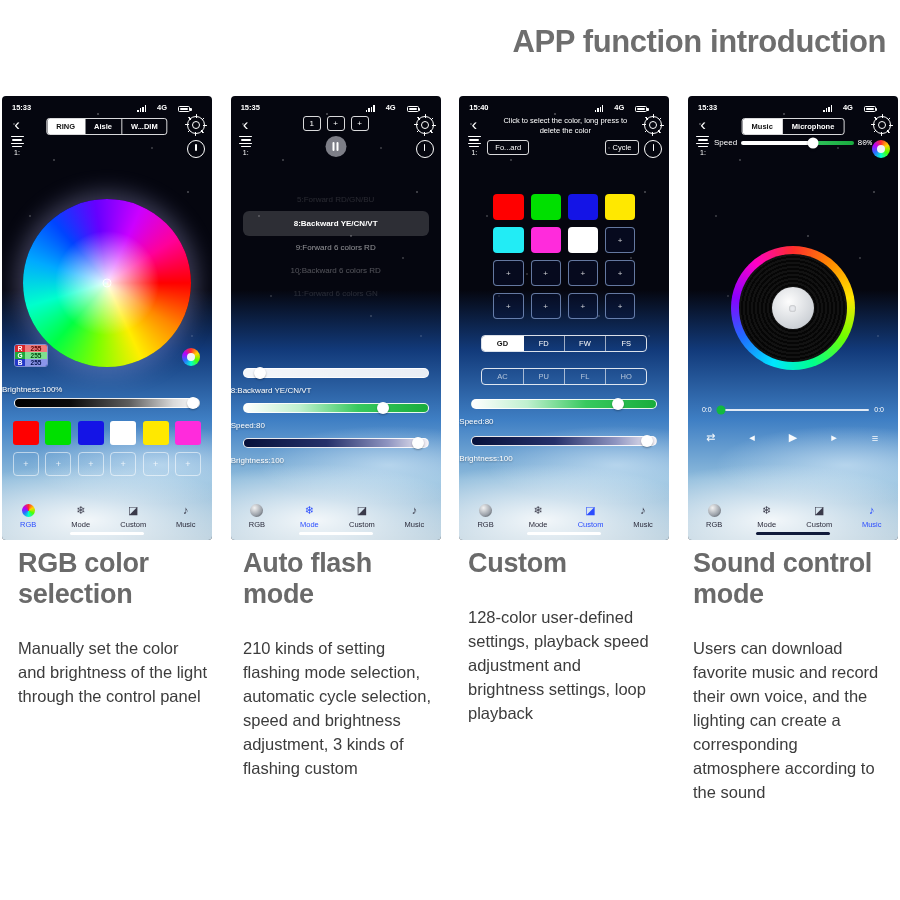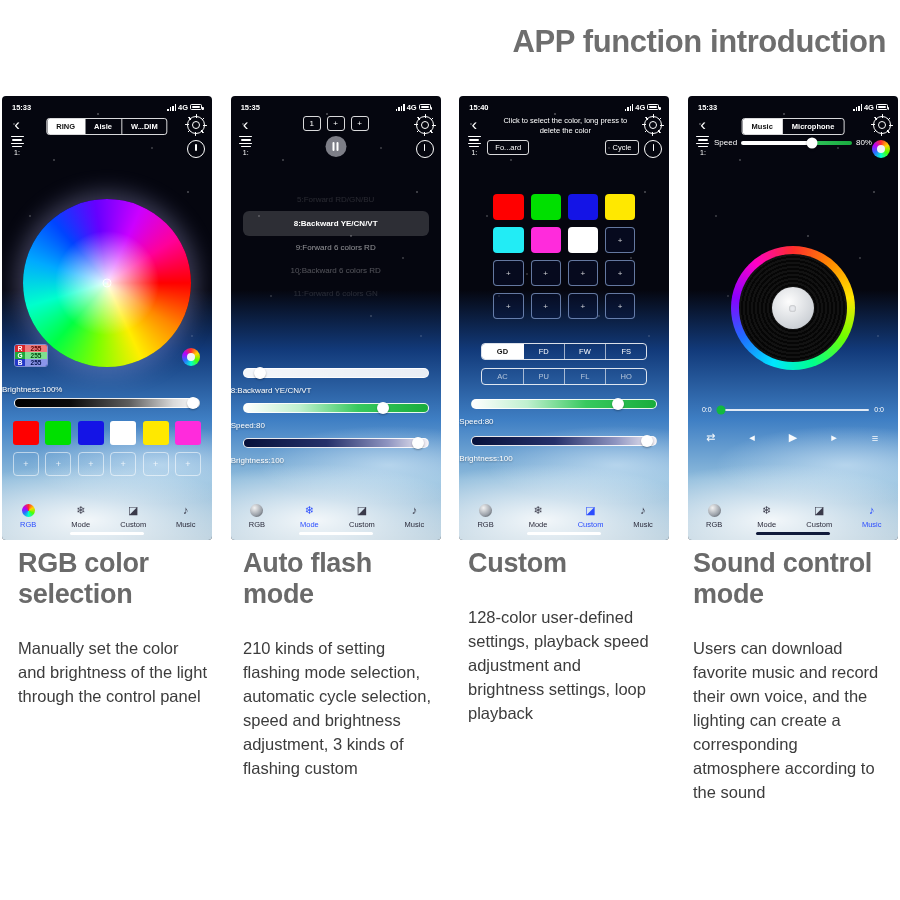--- a/index.html
+++ b/index.html
@@ -58,7 +58,7 @@
 
   
   .statusbar {
-    position:absolute; top:5px; left:0; right:0; height:12px;
+    position:absolute; top:5px; left:0; right:12px; height:12px;
     display:flex; justify-content:space-between; align-items:center;
     padding:0 10px; font-size:7.5px; font-weight:bold; color:#fff;
   }

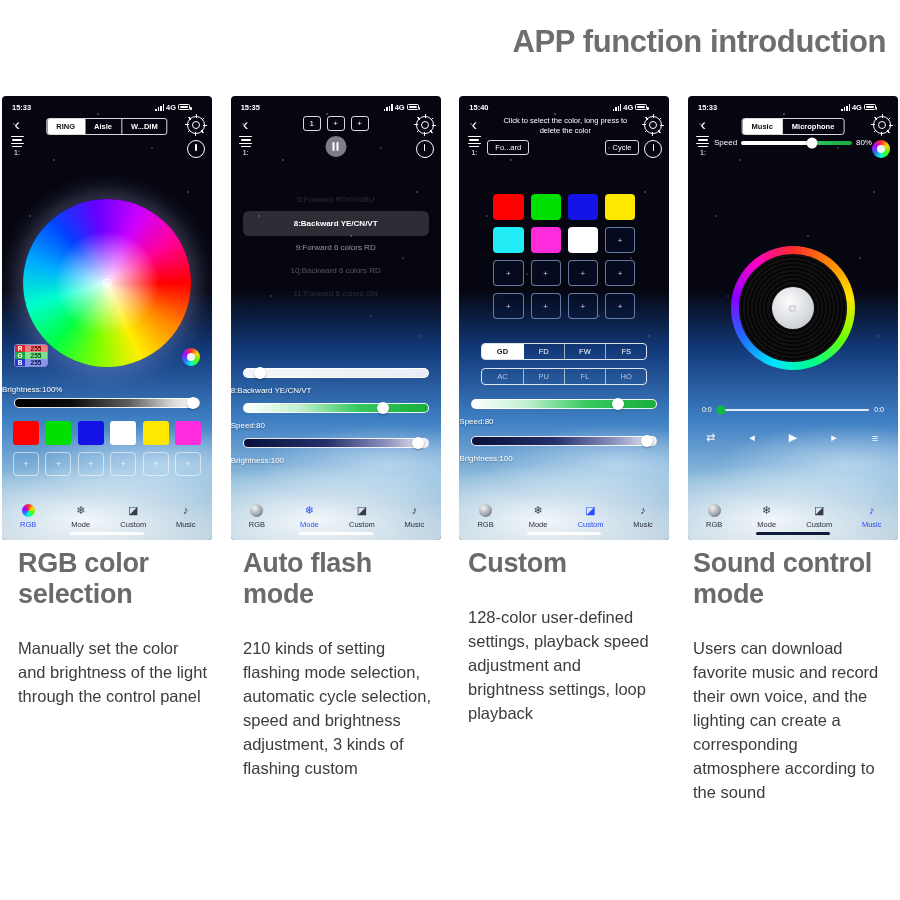--- a/index.html
+++ b/index.html
@@ -62,7 +62,7 @@
     display:flex; justify-content:space-between; align-items:center;
     padding:0 10px; font-size:7.5px; font-weight:bold; color:#fff;
   }
-  .sb-right { display:flex; align-items:center; gap:2px; }
+  .sb-right { display:flex; align-items:flex-end; gap:11px; }
   .bars { display:flex; align-items:flex-end; gap:1px; height:7px; }
   .bars i { display:block; width:1.4px; background:#fff; }
   .bars i:nth-child(1){height:2px}.bars i:nth-child(2){height:3.5px}

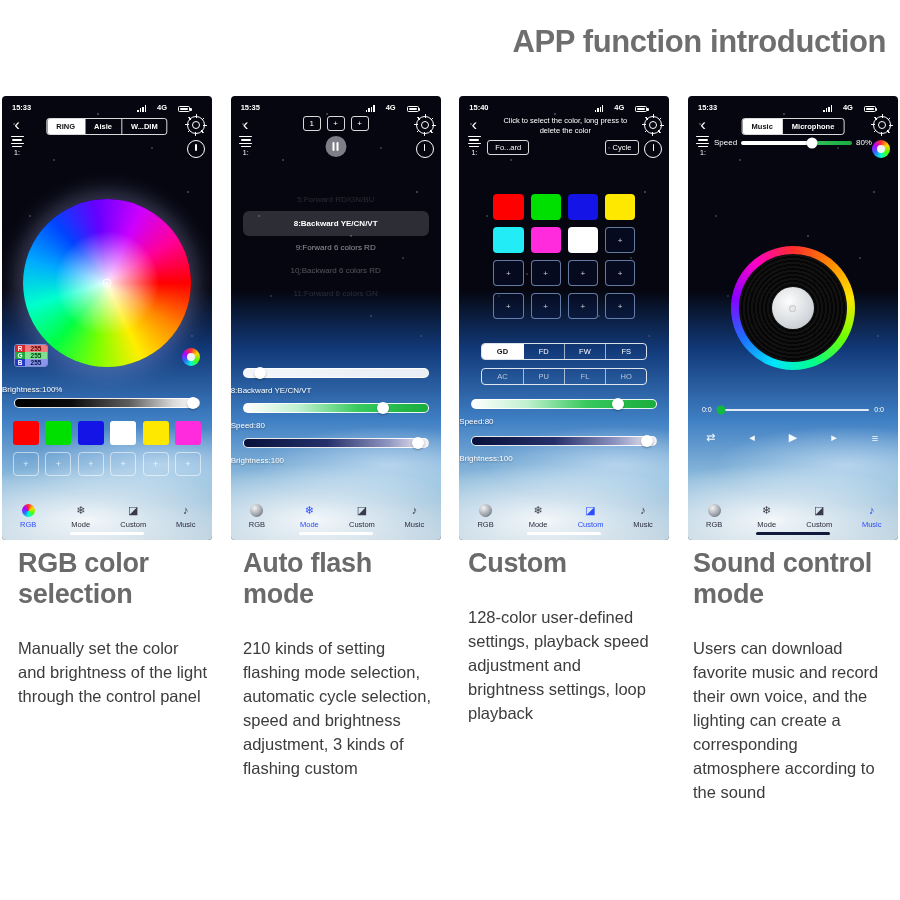--- a/index.html
+++ b/index.html
@@ -226,7 +226,7 @@
            background:linear-gradient(to right,#ffffff 0%,#ffffff 64%,#2fc35a 64%,#19ab3f 100%); }
   .spbar .knob { position:absolute; left:64%; top:50%; transform:translate(-50%,-50%);
                  width:11px; height:11px; border-radius:50%; background:#fff; box-shadow:0 1px 2px rgba(0,0,0,.35); }
-  .speedrow .pct { font-size:8px; color:#fff; }
+  .speedrow .pct { font-size:8px; color:#fff;font-family:Liberation Mono, monospace; }
   .vinyl { position:absolute; left:50%; top:150px; transform:translateX(-50%); width:124px; height:124px; border-radius:50%;
            background: conic-gradient(#ff2d2d,#ff8a00,#ffe600,#6fff00,#00ff8c,#00e5ff,#1f6bff,#8a00ff,#ff00c8,#ff2d2d);
            display:flex; align-items:center; justify-content:center; }

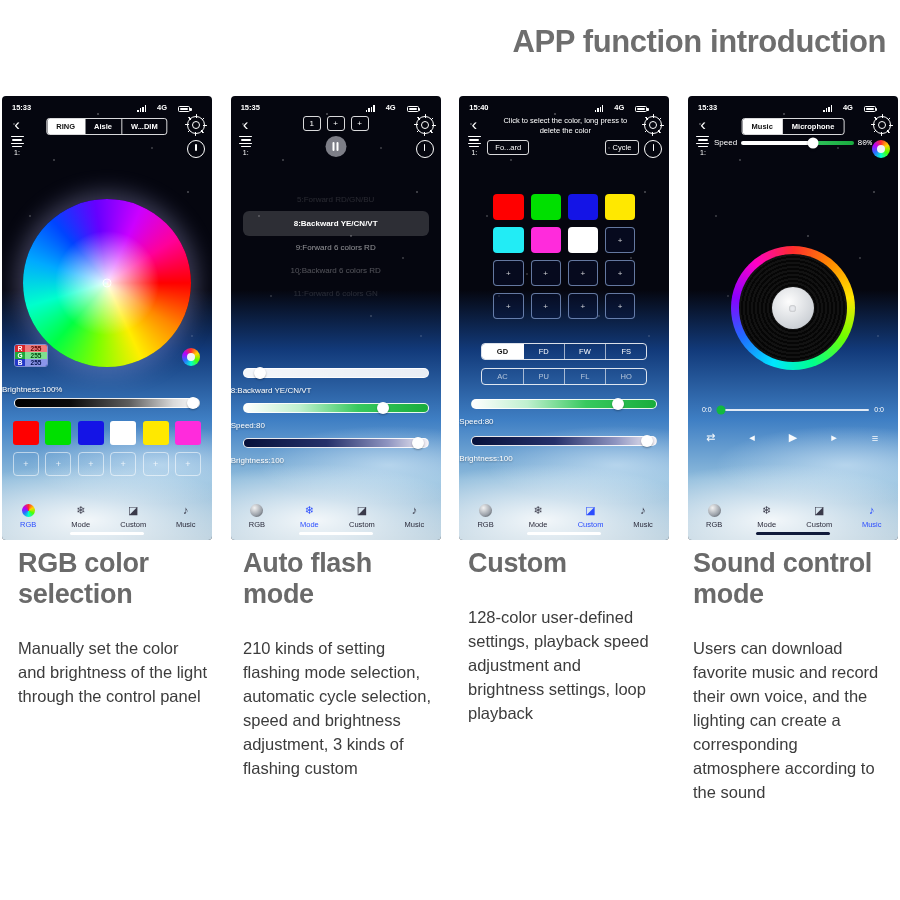--- a/index.html
+++ b/index.html
@@ -517,7 +517,7 @@
         <div class="cell empty">+</div>
       </div>
 
-      <div class="tabsrow" style="top:247px">
+      <div class="tabsrow" style="top:239px">
         <span class="on">GD</span>
         <span>FD</span>
         <span>FW</span>

